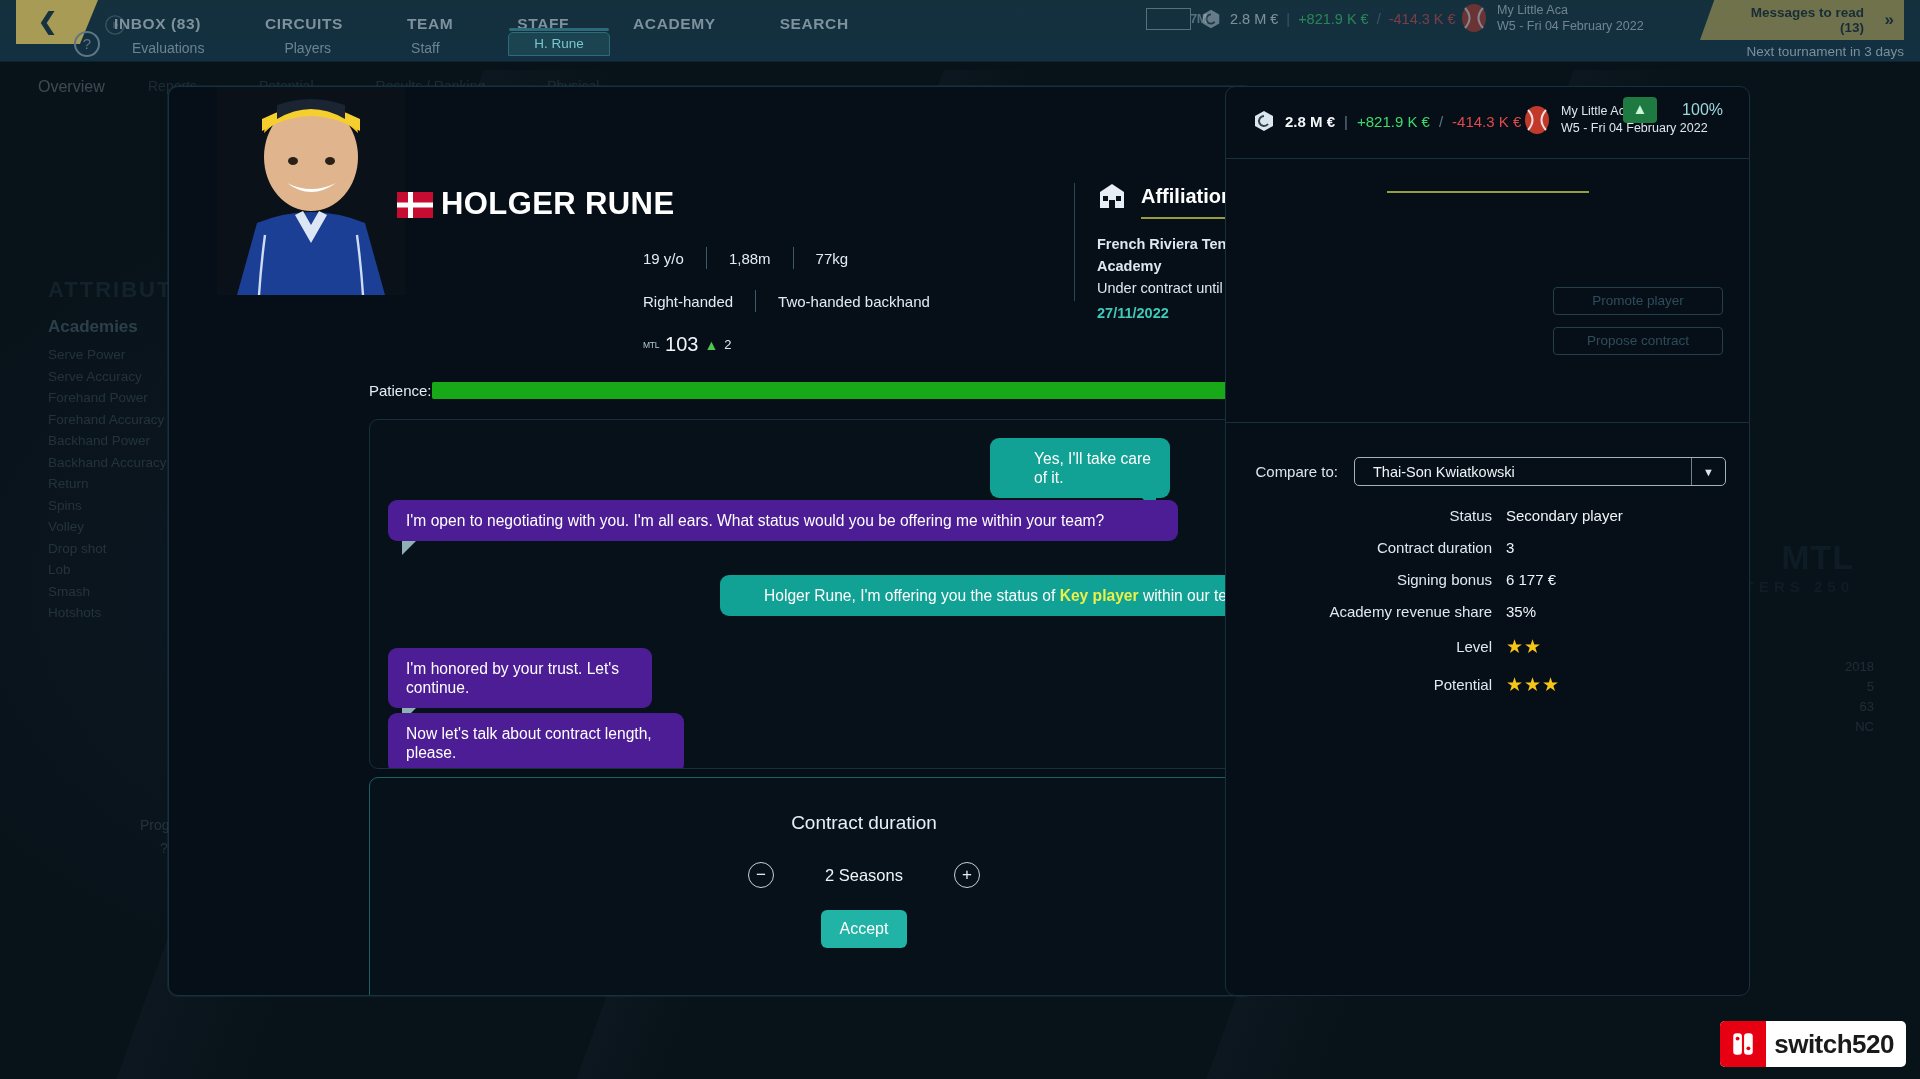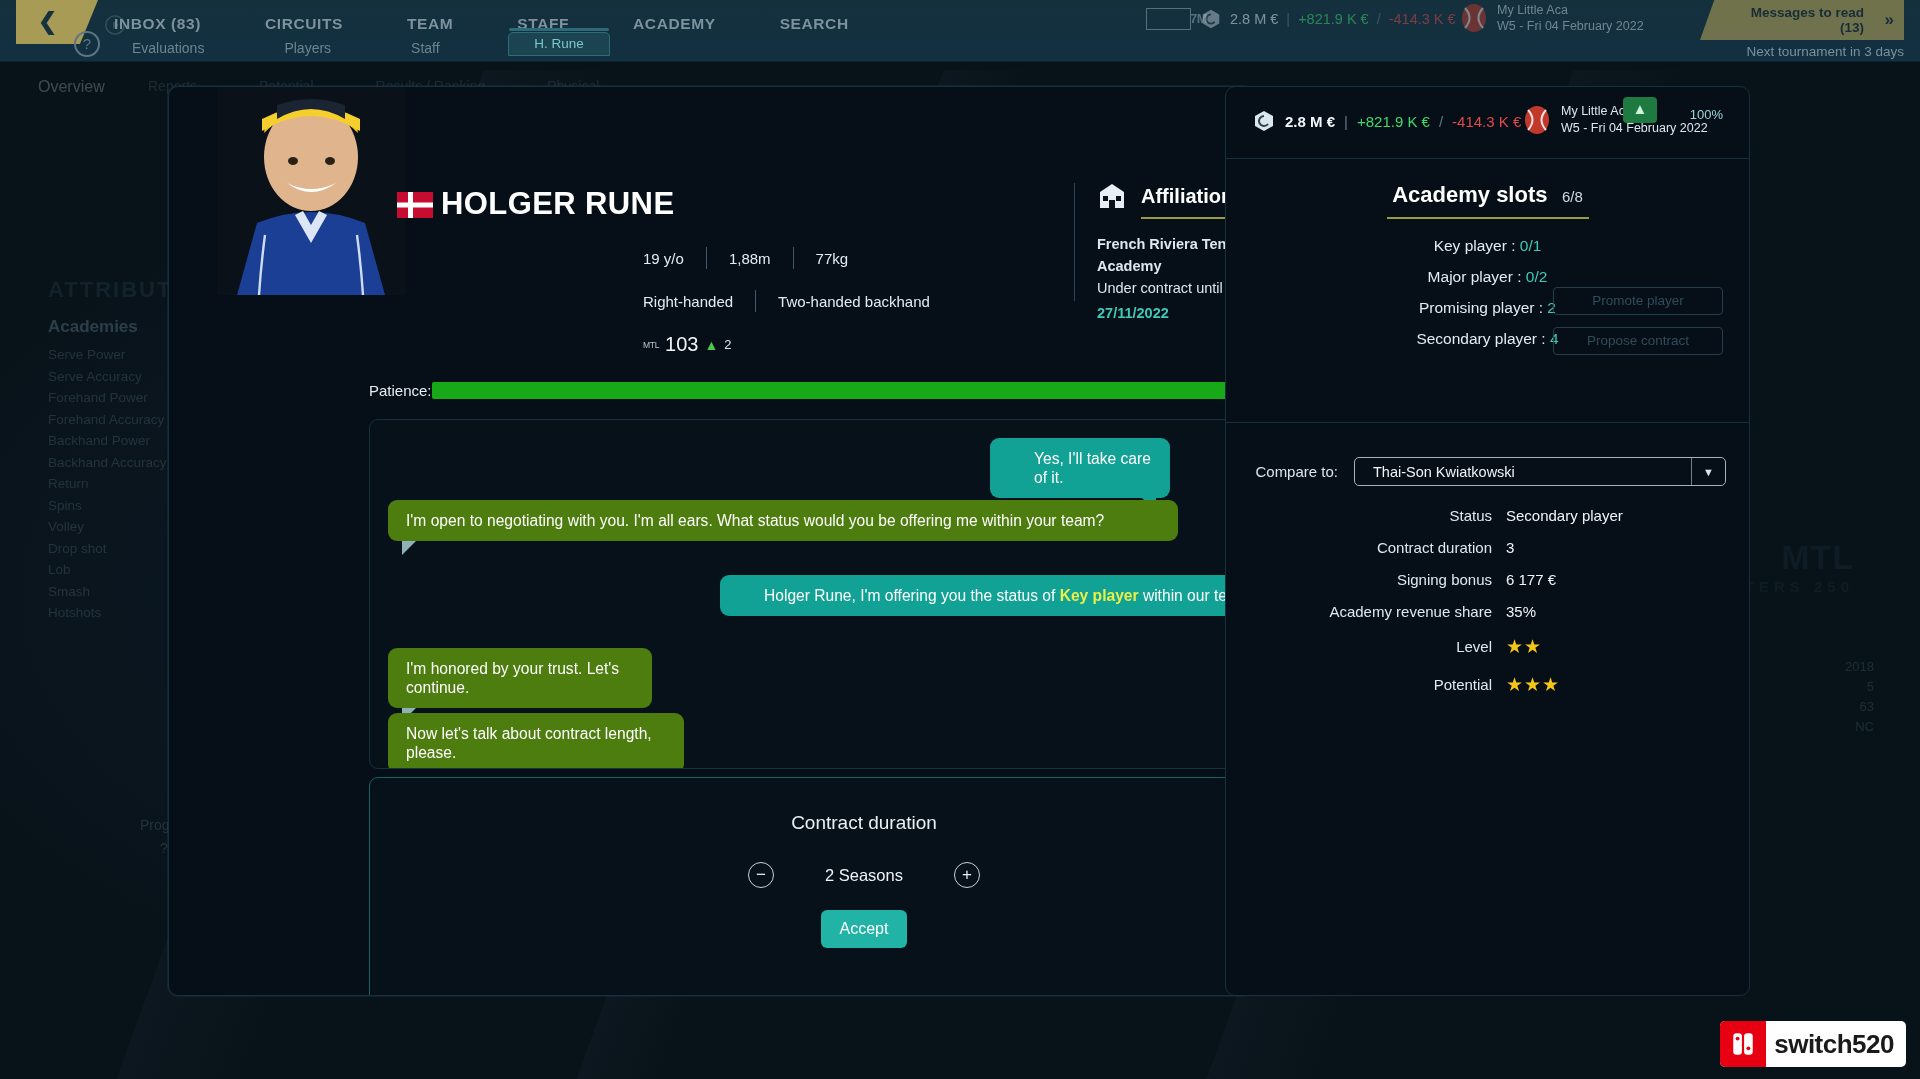--- a/index.html
+++ b/index.html
@@ -162,7 +162,7 @@
 
   .ghost-btn { position:absolute; right:26px; width:170px; height:28px; border:1px solid #2c4a5a;
     border-radius:4px; color:#3a5b6c; font-size:13.5px; text-align:center; line-height:26px; opacity:.8; }
-  .zoom-badge { position:absolute; right:26px; top:20px; font-size:13px; color:#9fd6dd; }
+  .zoom-badge { position:absolute; right:26px; top:14px; font-size:16px; color:#9fd6dd; }
   .up-arrow { position:absolute; right:92px; top:10px; width:34px; height:26px; background:#1f7a42; border-radius:4px;
     color:#cdf5d8; font-size:15px; text-align:center; line-height:24px; }
 

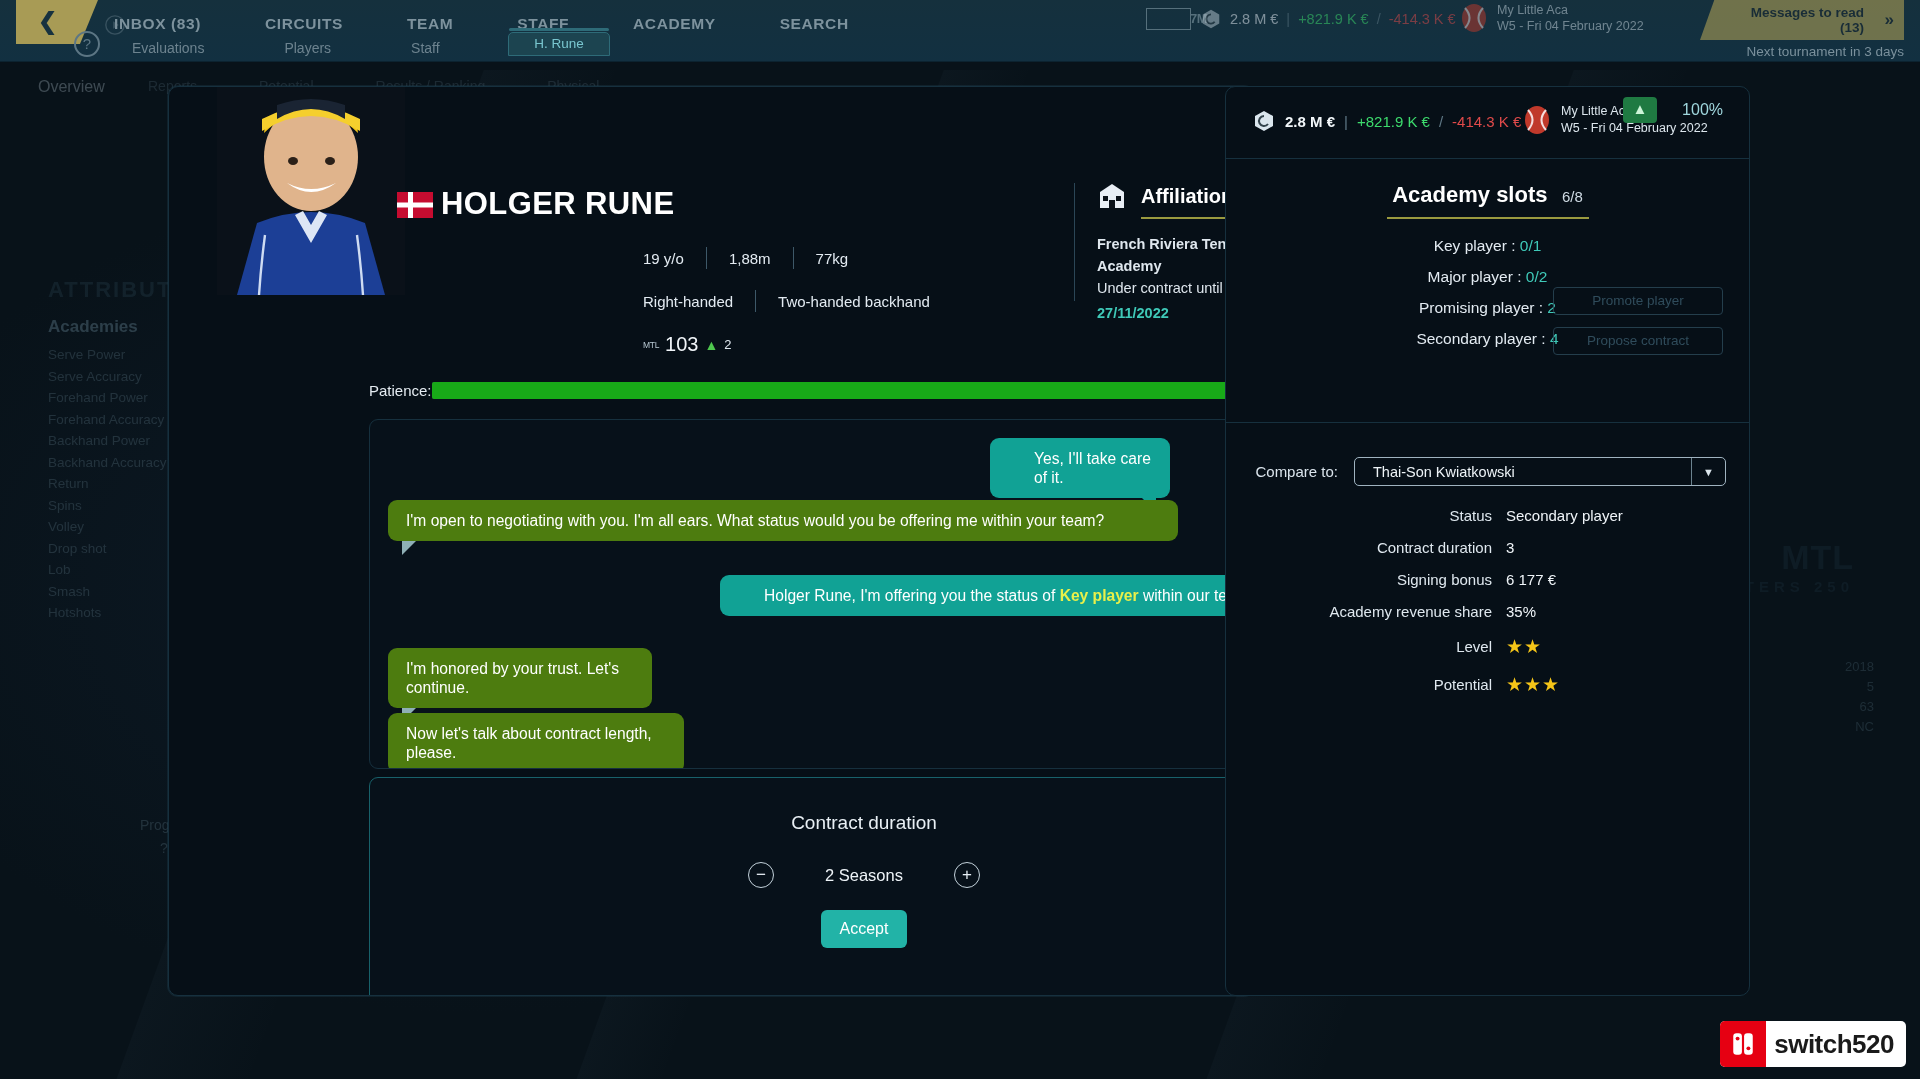--- a/index.html
+++ b/index.html
@@ -423,10 +423,6 @@
     </div>
 
     <div class="slots">
-      <div class="slots-head">
-        <span class="slots-title">Academy slots</span>
-        <span class="slots-count">6/8</span>
-      </div>
       <div class="slots-underline"></div>
       <div class="slot-rows">
         <div class="slot-row">

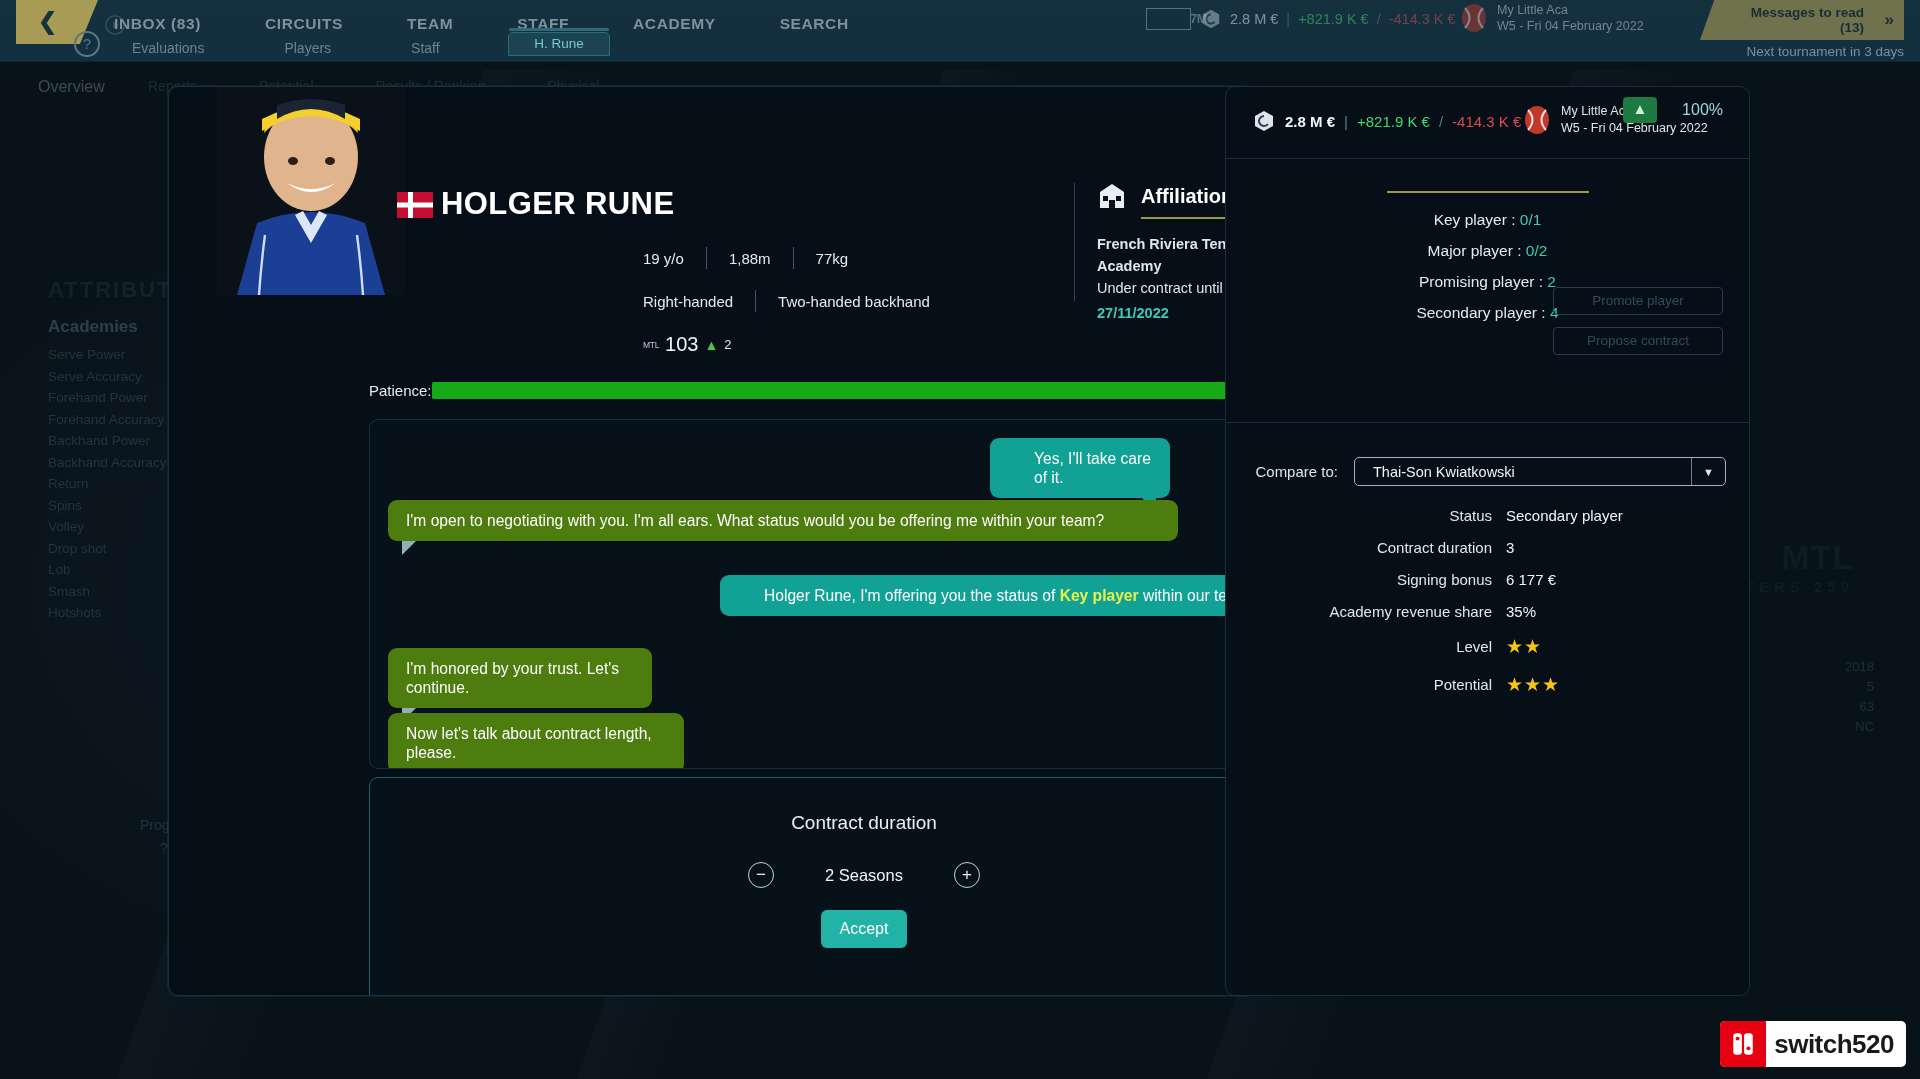--- a/index.html
+++ b/index.html
@@ -424,20 +424,6 @@
 
     <div class="slots">
       <div class="slots-underline"></div>
-      <div class="slot-rows">
-        <div class="slot-row">
-          <span>Key player : </span><b>0/1</b>
-        </div>
-        <div class="slot-row">
-          <span>Major player : </span><b>0/2</b>
-        </div>
-        <div class="slot-row">
-          <span>Promising player : </span><b>2</b>
-        </div>
-        <div class="slot-row">
-          <span>Secondary player : </span><b>4</b>
-        </div>
-      </div>
     </div>
 
     <div class="panel-div"></div>

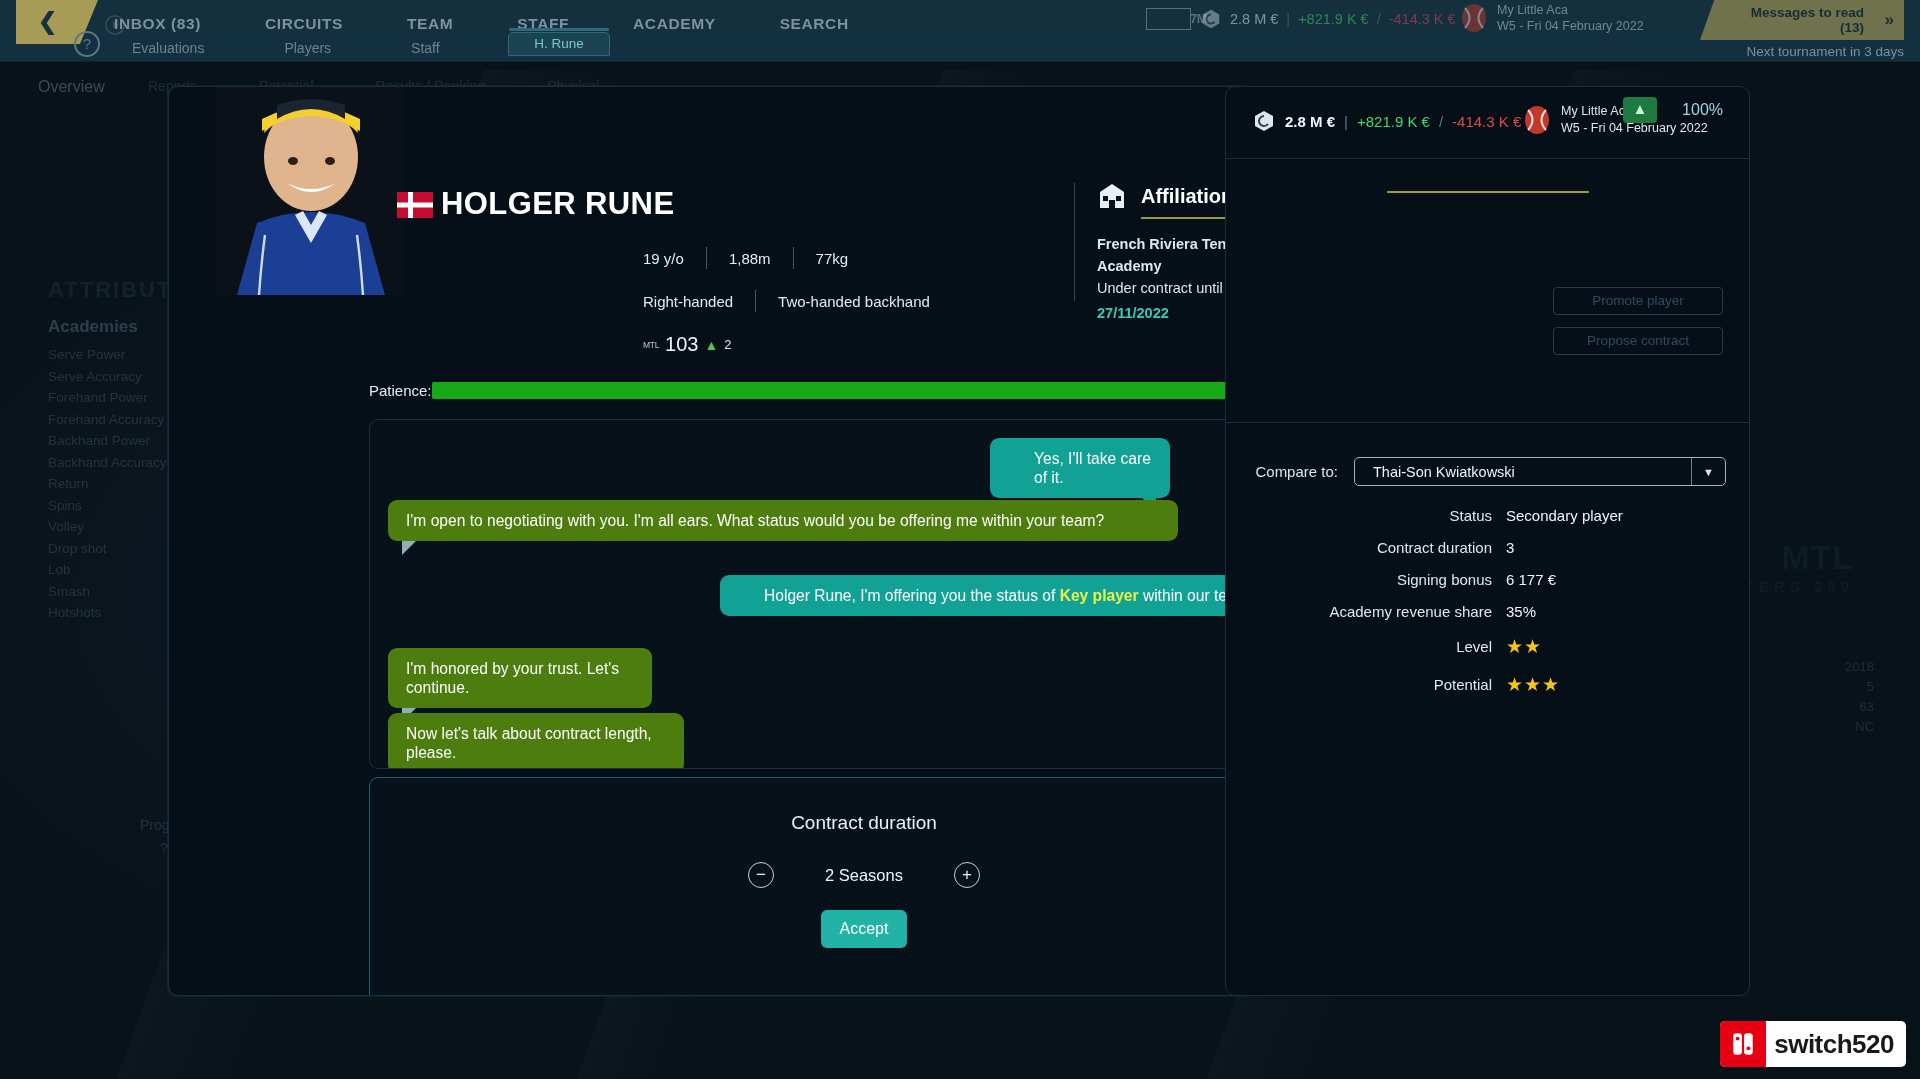--- a/index.html
+++ b/index.html
@@ -110,7 +110,7 @@
   .chat-panel { position:absolute; left:200px; top:332px; width:990px; height:350px;
     background:#07111a; border:1px solid #16303e; border-radius:9px; overflow:hidden; }
   .bubble { position:absolute; border-radius:9px; padding:11px 18px; font-size:15.6px; line-height:19px; }
-  .bub-them { background:#4d7c0f; color:#ffffff; }
+  .bub-them { background:#4c1d95; color:#ffffff; }
   .bub-them::after { content:""; position:absolute; left:14px; bottom:-14px; border-left:14px solid #8fb0b6; border-bottom:14px solid transparent; }
   .bub-me { background:#11a295; color:#ffffff;padding-left:44px; }
   .bub-me::after { content:""; position:absolute; right:14px; bottom:-14px; border-right:14px solid #11a295; border-bottom:14px solid transparent; }

